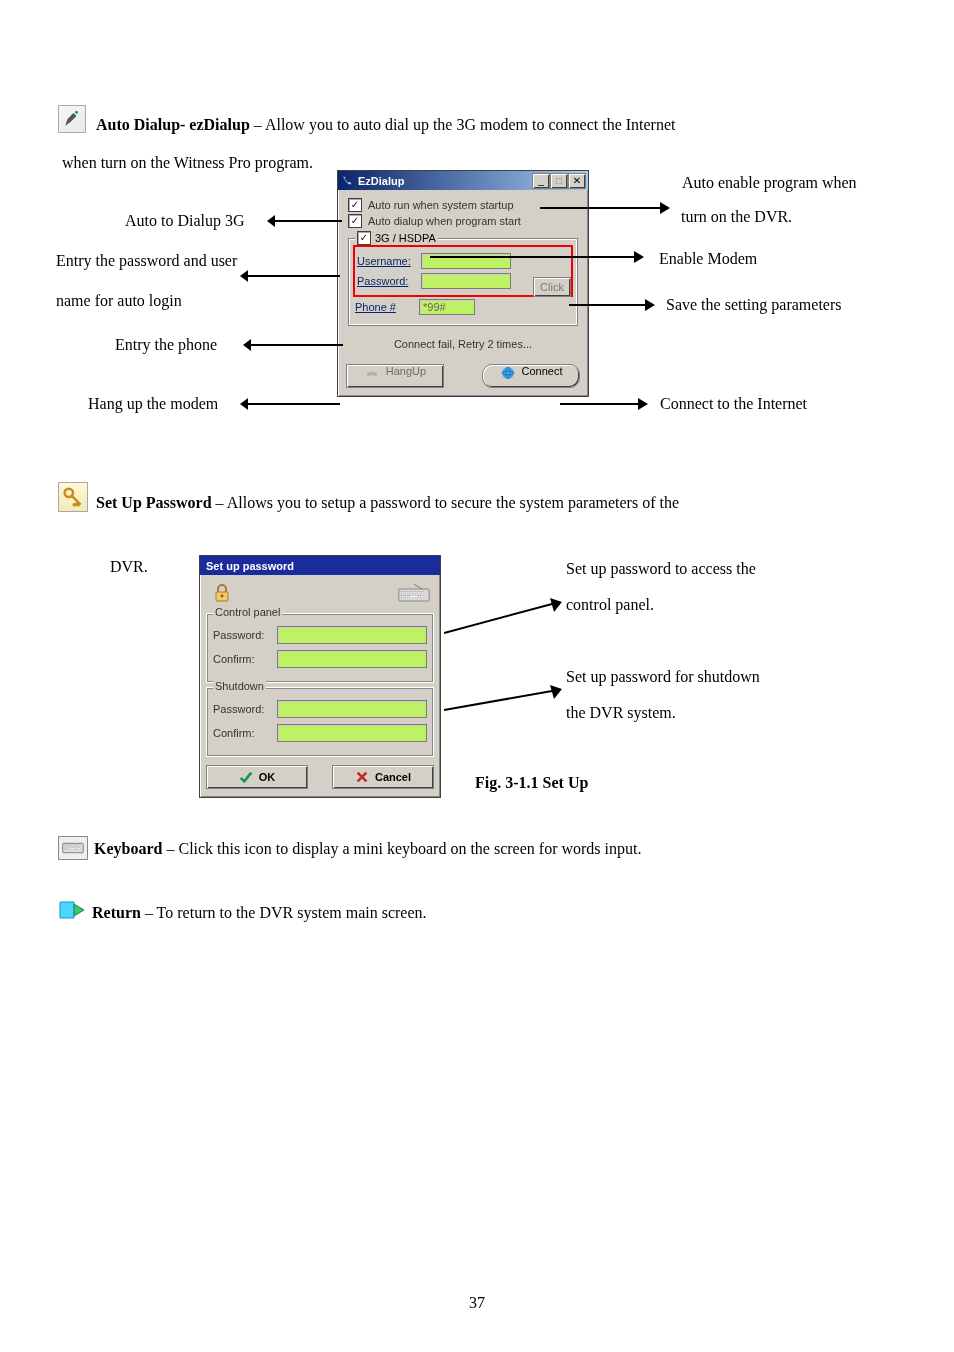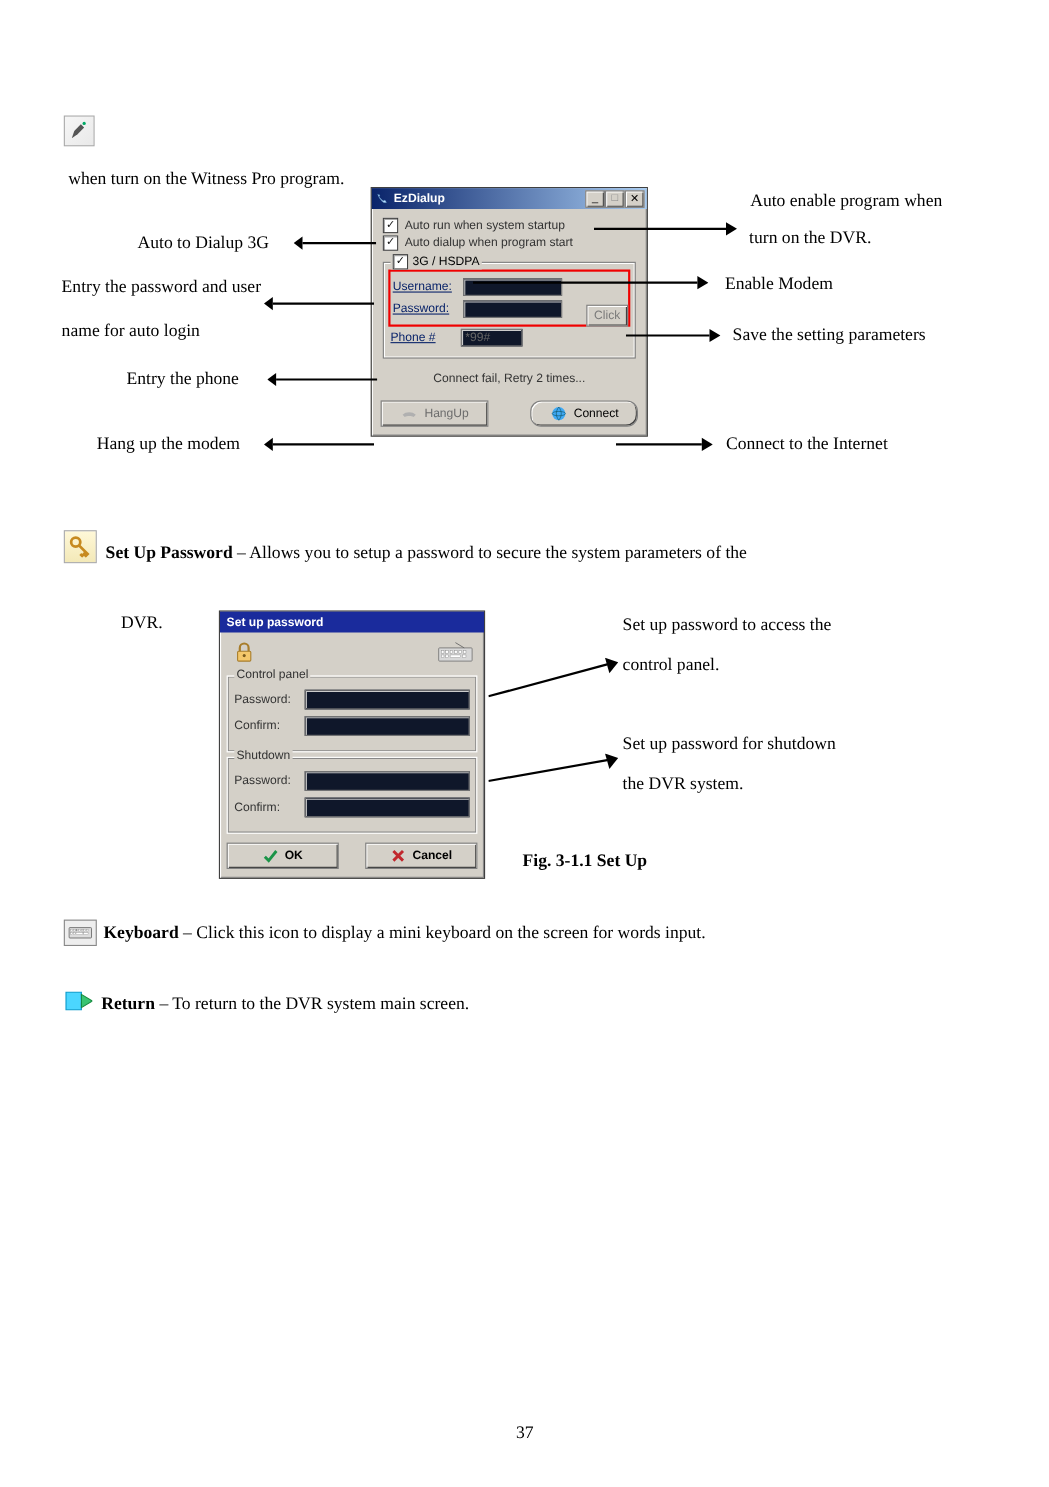--- a/index.html
+++ b/index.html
@@ -299,6 +299,10 @@
           <circle cx="18" cy="3" r="2" fill="#0a6"></circle>
         </svg>
     </div>
+  </div>
+  <div class="abs heading-line" style="left:96px; top:116px;">
+    <span class="bold">Auto Dialup- ezDialup</span>
+    <span>– Allow you to auto dial up the 3G modem to connect the Internet</span>
   </div>
   <div class="abs" style="left:62px; top:154px;">when turn on the Witness Pro program.</div>
 

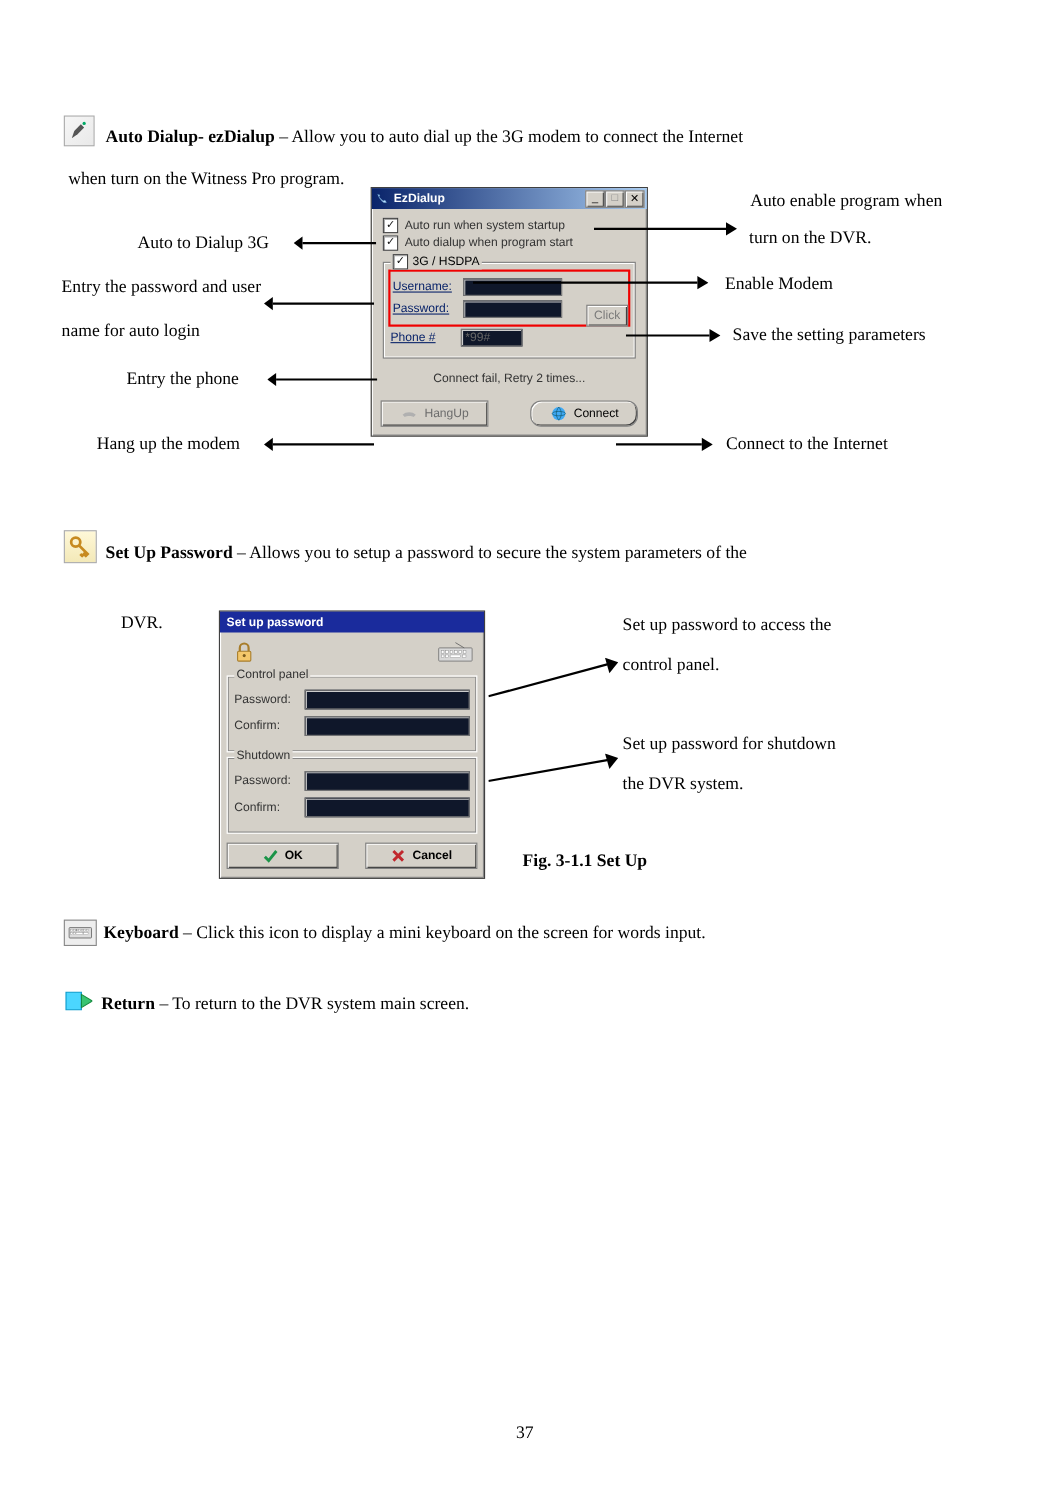--- a/index.html
+++ b/index.html
@@ -144,7 +144,7 @@
   .fld-input {
     height: 16px;
     border: 1px solid #7b7b7b;
-    background: #0f172a;
+    background: #bef264;
     box-shadow: inset 1px 1px 0 #ccc;
     padding: 0 3px;
     box-sizing: border-box;

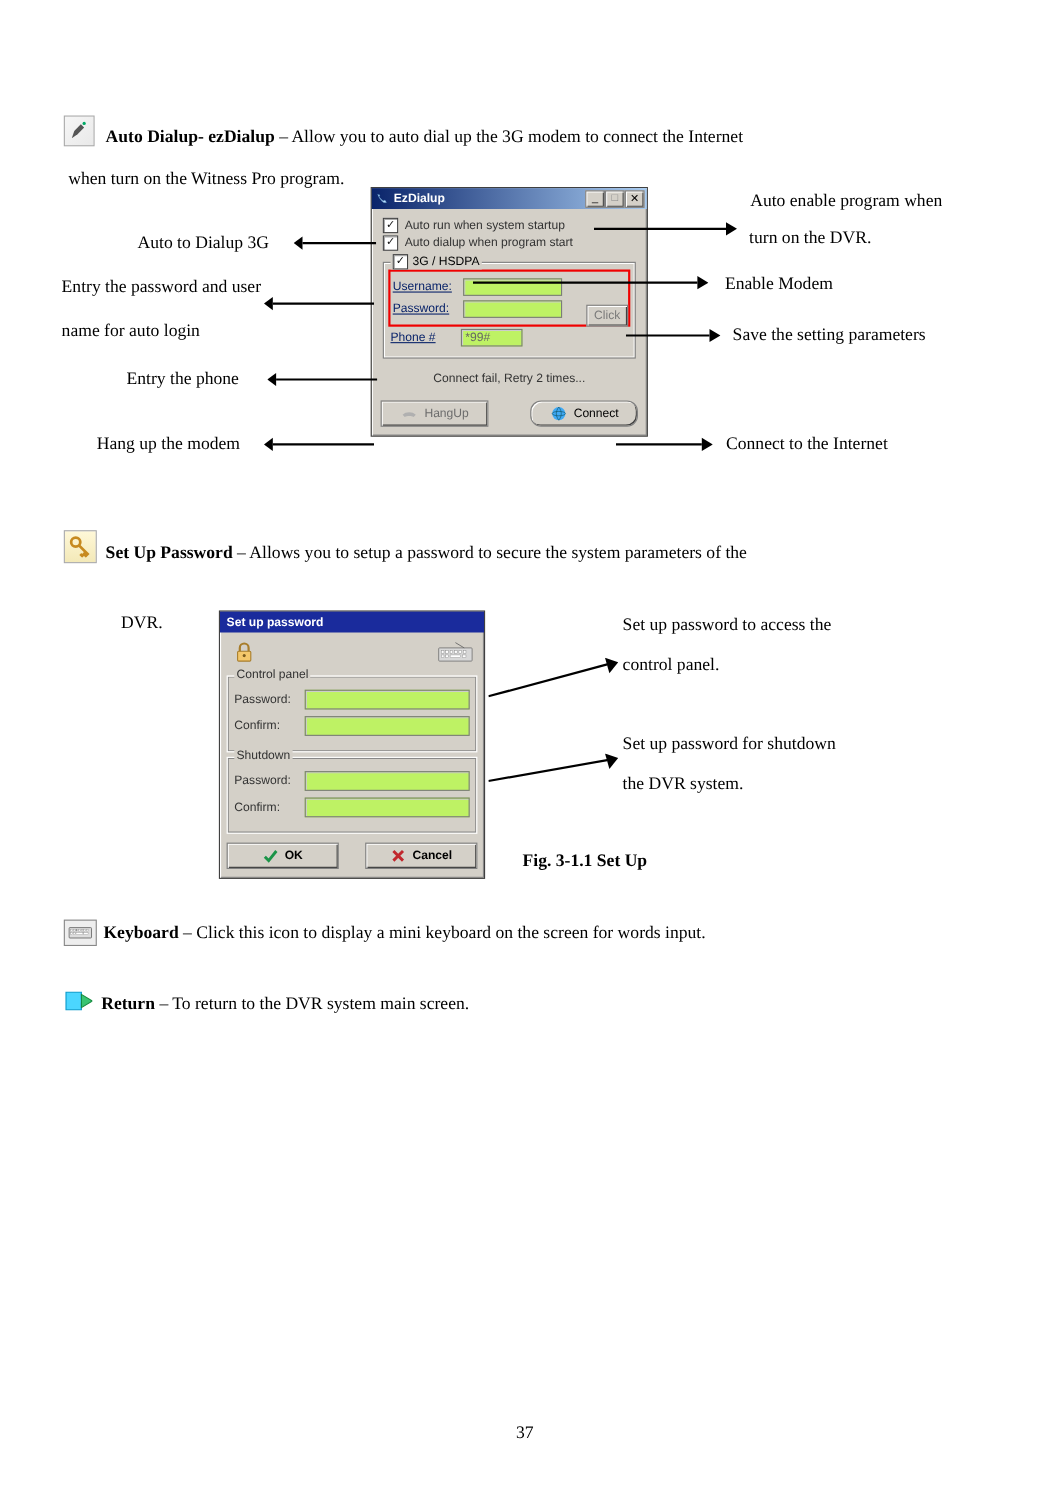--- a/index.html
+++ b/index.html
@@ -186,7 +186,6 @@
     background: #d4d0c8;
     box-shadow: inset 1px 1px 0 #fff, inset -1px -1px 0 #404040;
     display: flex;
-    align-items: center;
     justify-content: center;
     gap: 6px;
     color: #6c6c6c;

